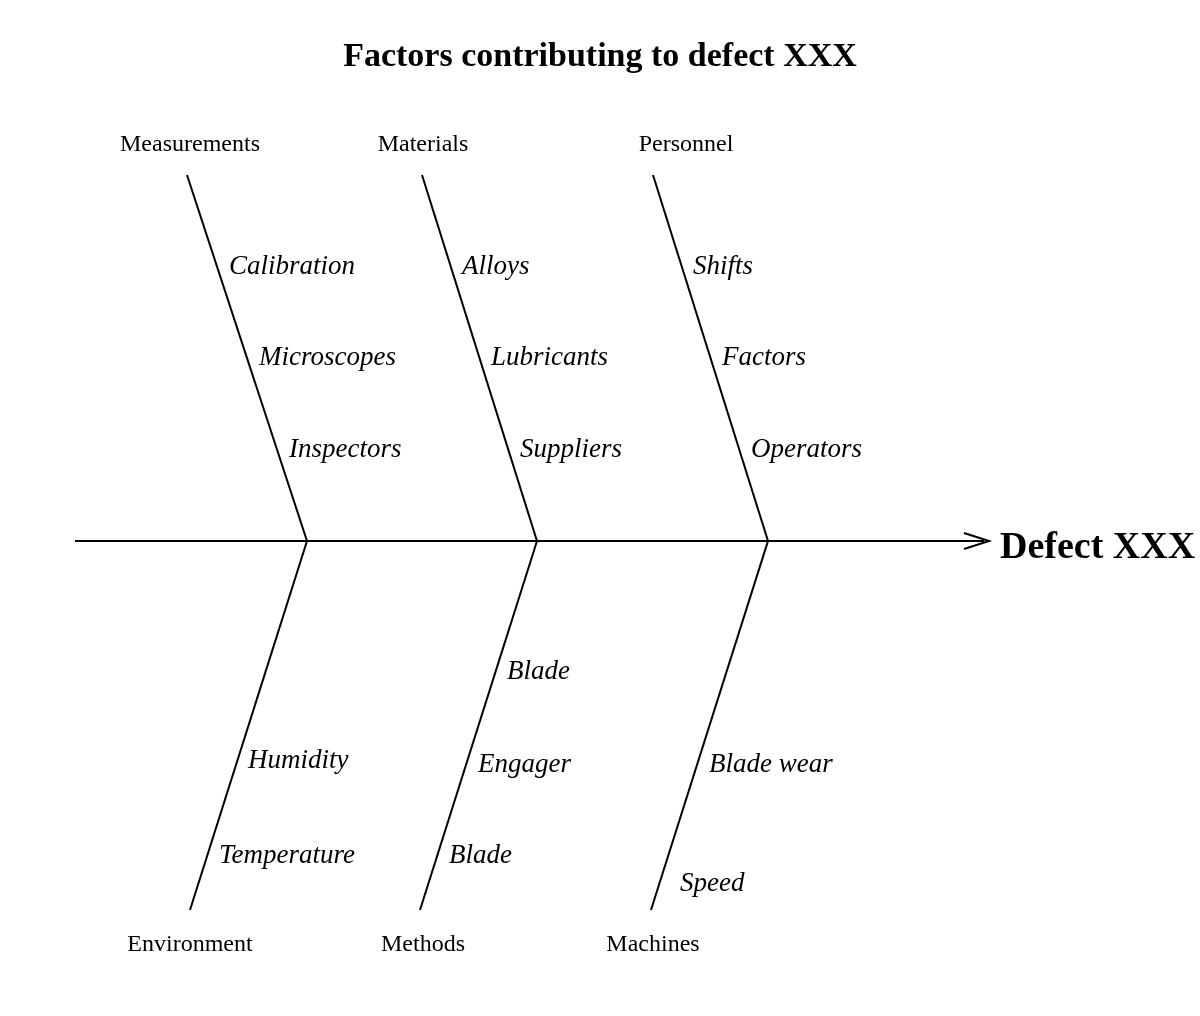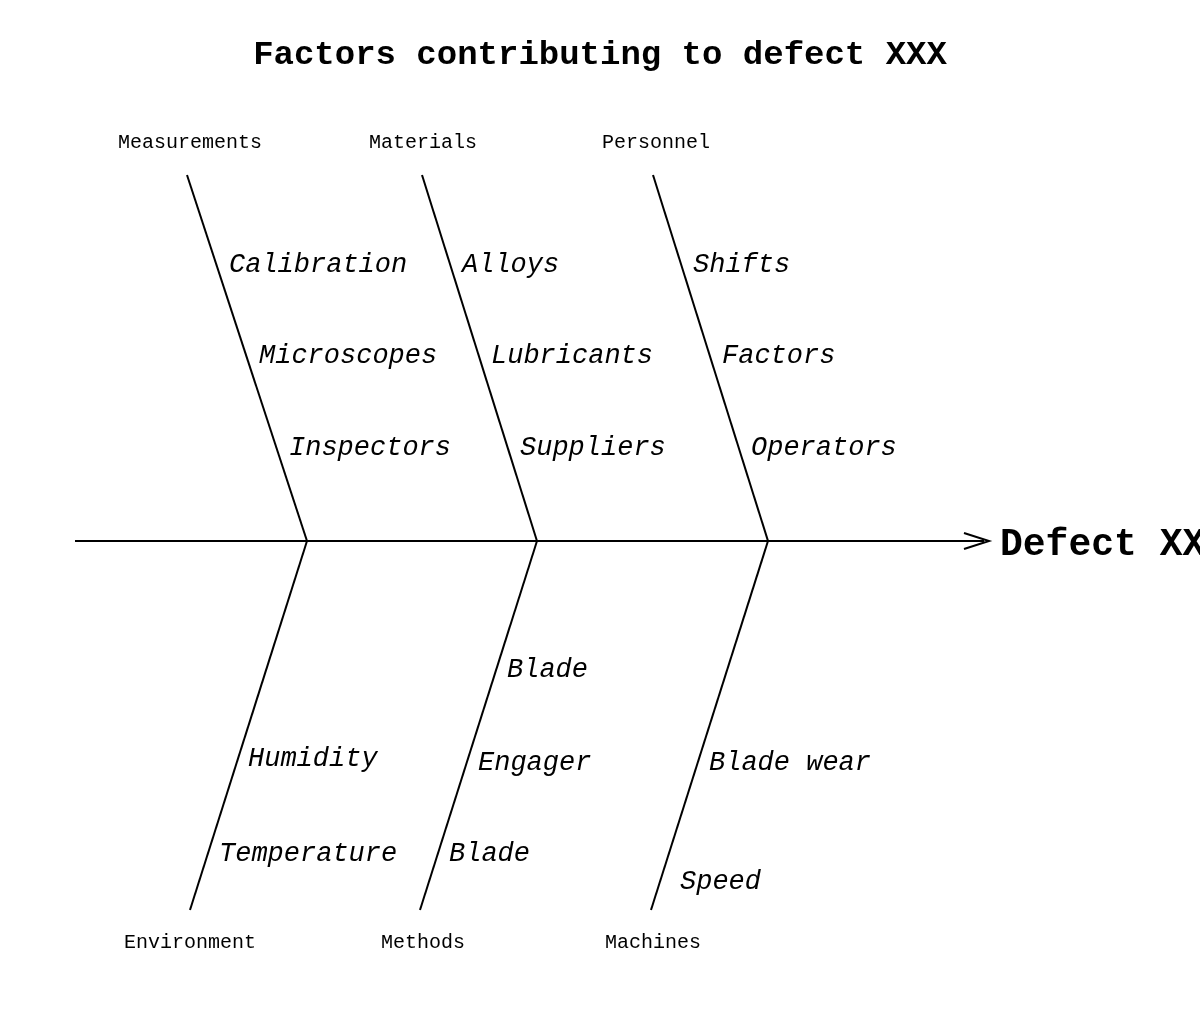--- a/index.html
+++ b/index.html
@@ -12,7 +12,7 @@
     width: 1200px;
     height: 956px;
     background: #ffffff;
-    font-family: Liberation Mono, monospace;
+    font-family: Liberation Serif, serif;
     color: #000000;
     overflow: hidden;
   }

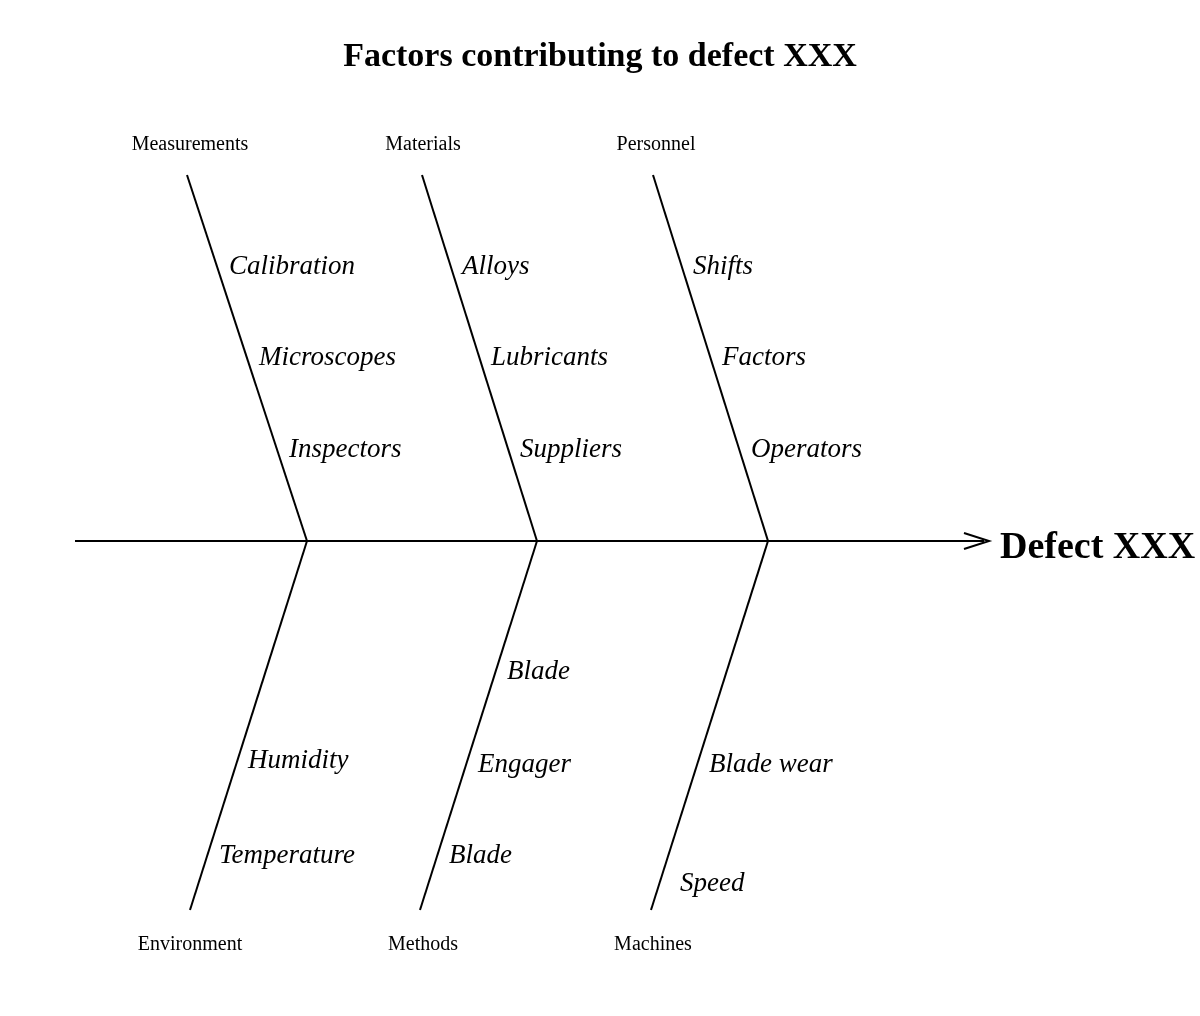--- a/index.html
+++ b/index.html
@@ -35,7 +35,7 @@
     transform: translate(-50%, -50%);
   }
   .cat {
-    font-size: 20px;
+    font-size: 24px;
     font-weight: normal;
     transform: translate(-50%, -50%);
   }

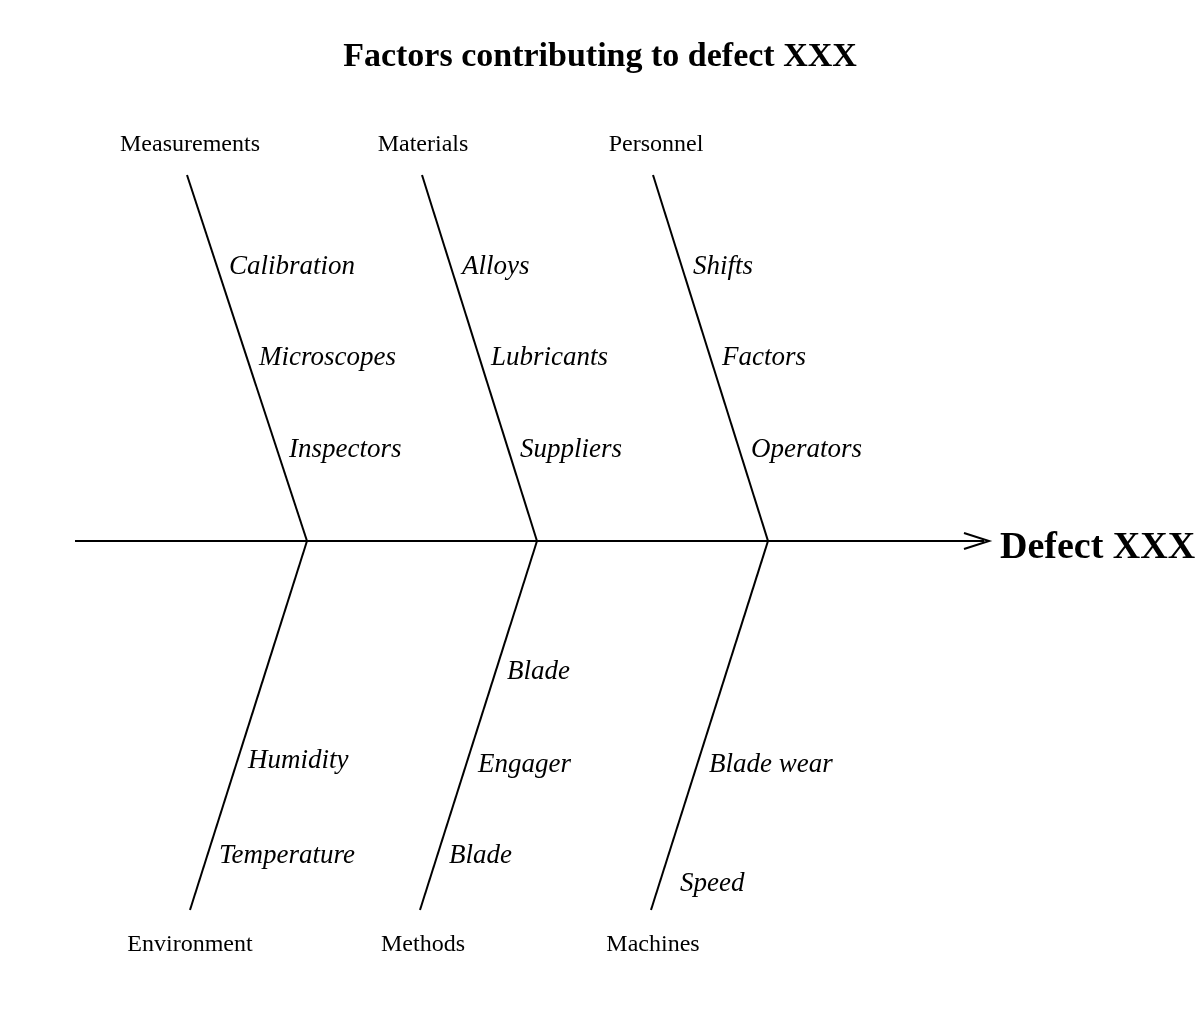--- a/index.html
+++ b/index.html
@@ -75,7 +75,7 @@
 
   <div class="lbl cat" style="left:190px; top:143px">Measurements</div>
   <div class="lbl cat" style="left:423px; top:143px">Materials</div>
-  <div class="lbl cat" style="left:656px; top:143px">Personnel</div>
+  <div class="lbl cat" style="left:686px; top:143px">Personnel</div>
 
   <div class="lbl cat" style="left:190px; top:943px">Environment</div>
   <div class="lbl cat" style="left:423px; top:943px">Methods</div>

